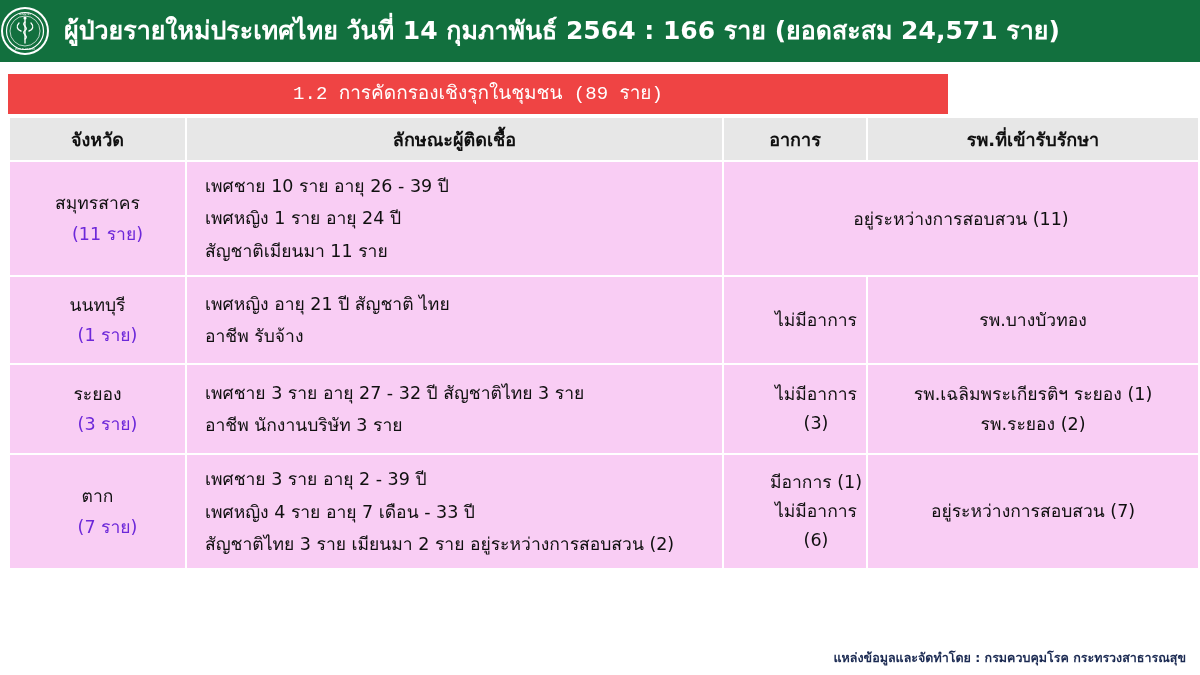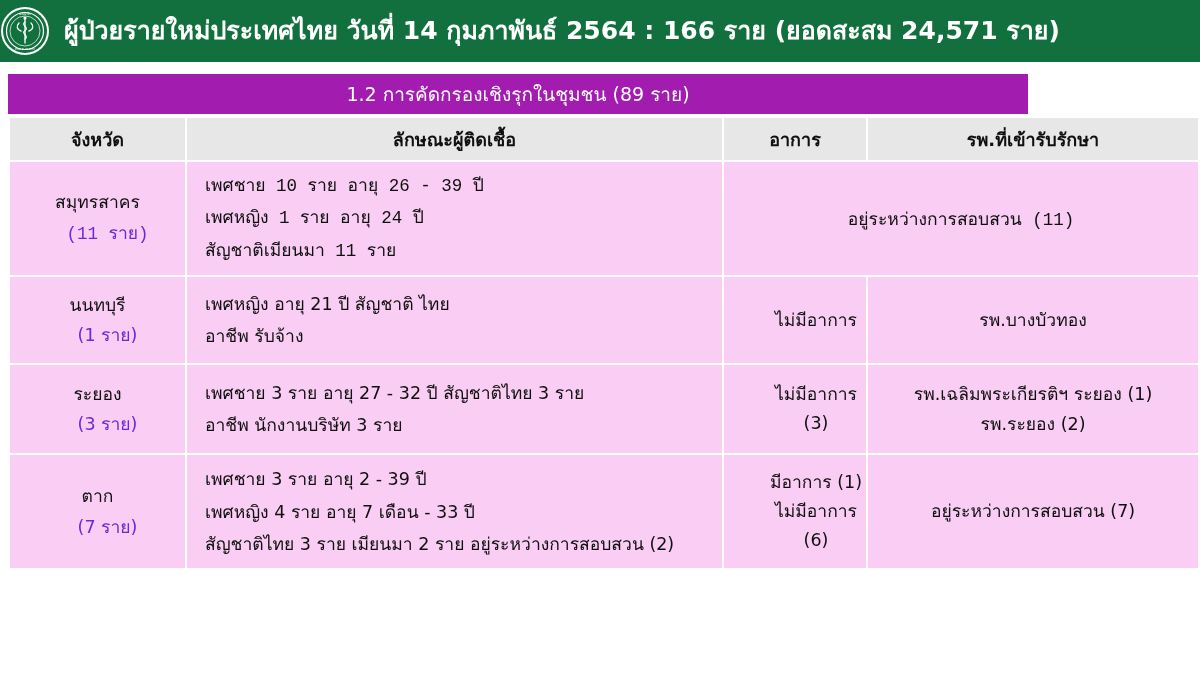--- a/index.html
+++ b/index.html
@@ -54,12 +54,13 @@
     position: absolute;
     left: 8px;
     top: 74px;
-    width: 1020px;
+    width: 940px;
     height: 40px;
-    background: #a21caf;
+    background: #ef4444;
     display: flex;
     align-items: center;
     justify-content: center;
+    font-family: Liberation Mono, monospace;
   }
   .section-title-text {
     color: #ffffff;

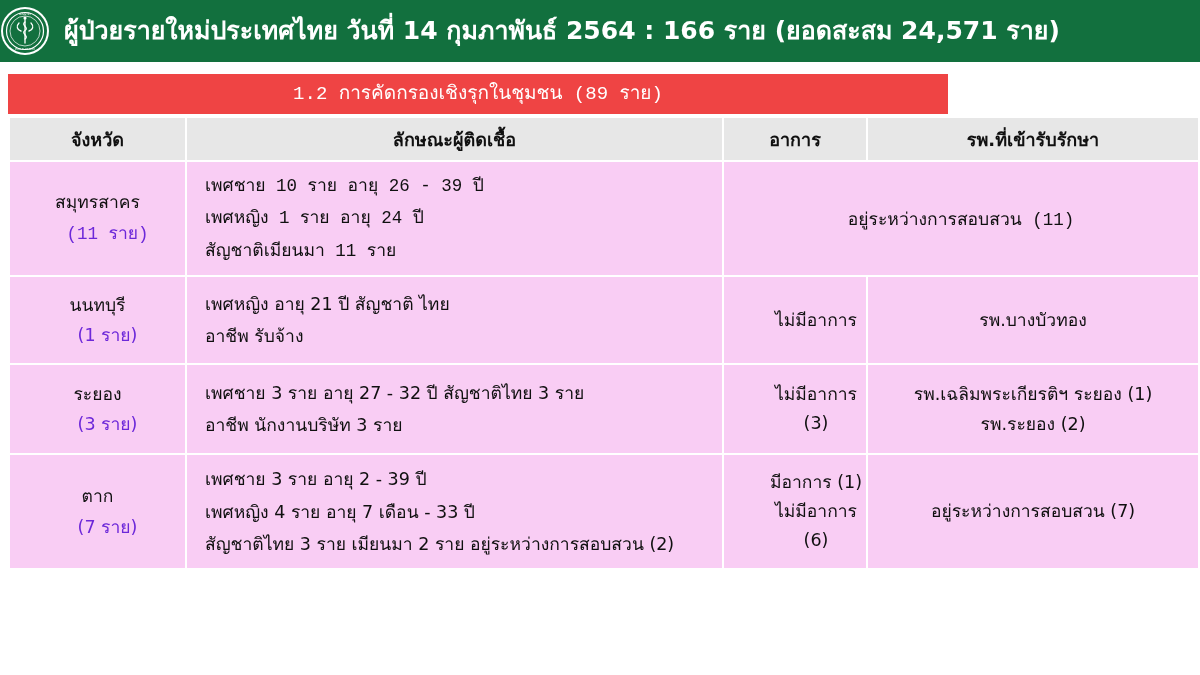--- a/index.html
+++ b/index.html
@@ -142,7 +142,7 @@
     text-align: center;
   }
 
-  .row-h1 { height: 108px; font-family: Liberation Mono, monospace; }
+  .row-h1 { height: 108px; }
   .row-h2 { height: 86px; }
   .row-h3 { height: 88px; }
   .row-h4 { height: 106px; }

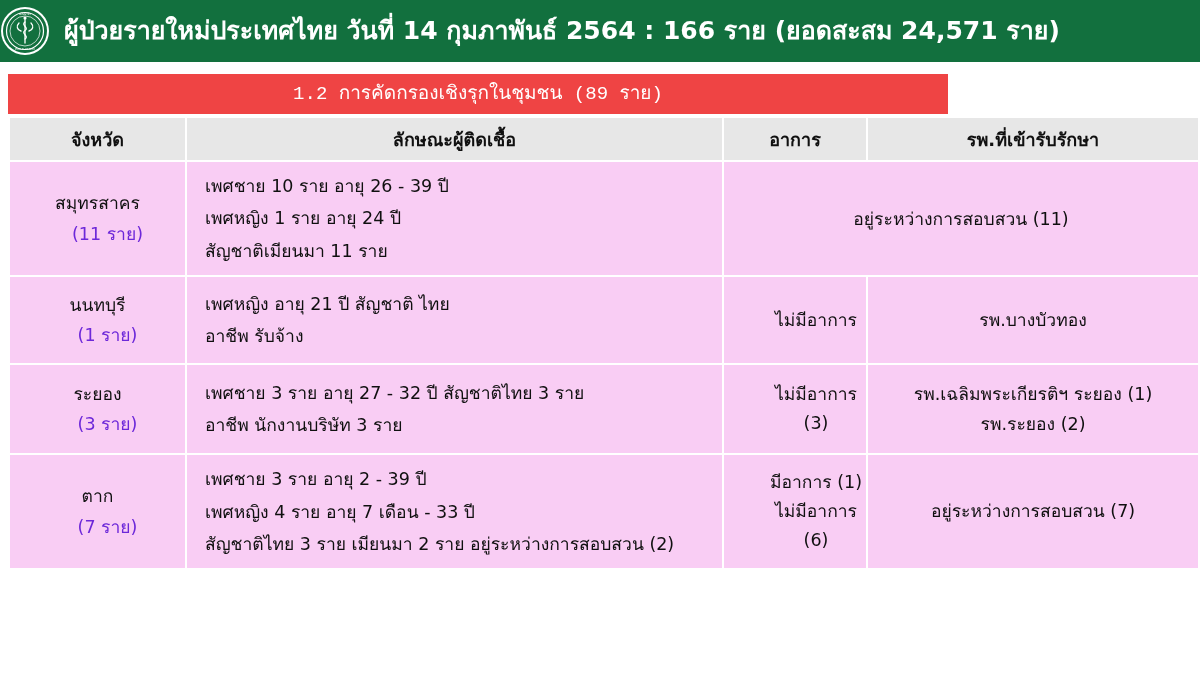--- a/index.html
+++ b/index.html
@@ -277,6 +277,7 @@
     </tbody>
   </table>
 
+  <div class="footer-note">แหล่งข้อมูลและจัดทำโดย : กรมควบคุมโรค กระทรวงสาธารณสุข</div>
 
 </div>
 

